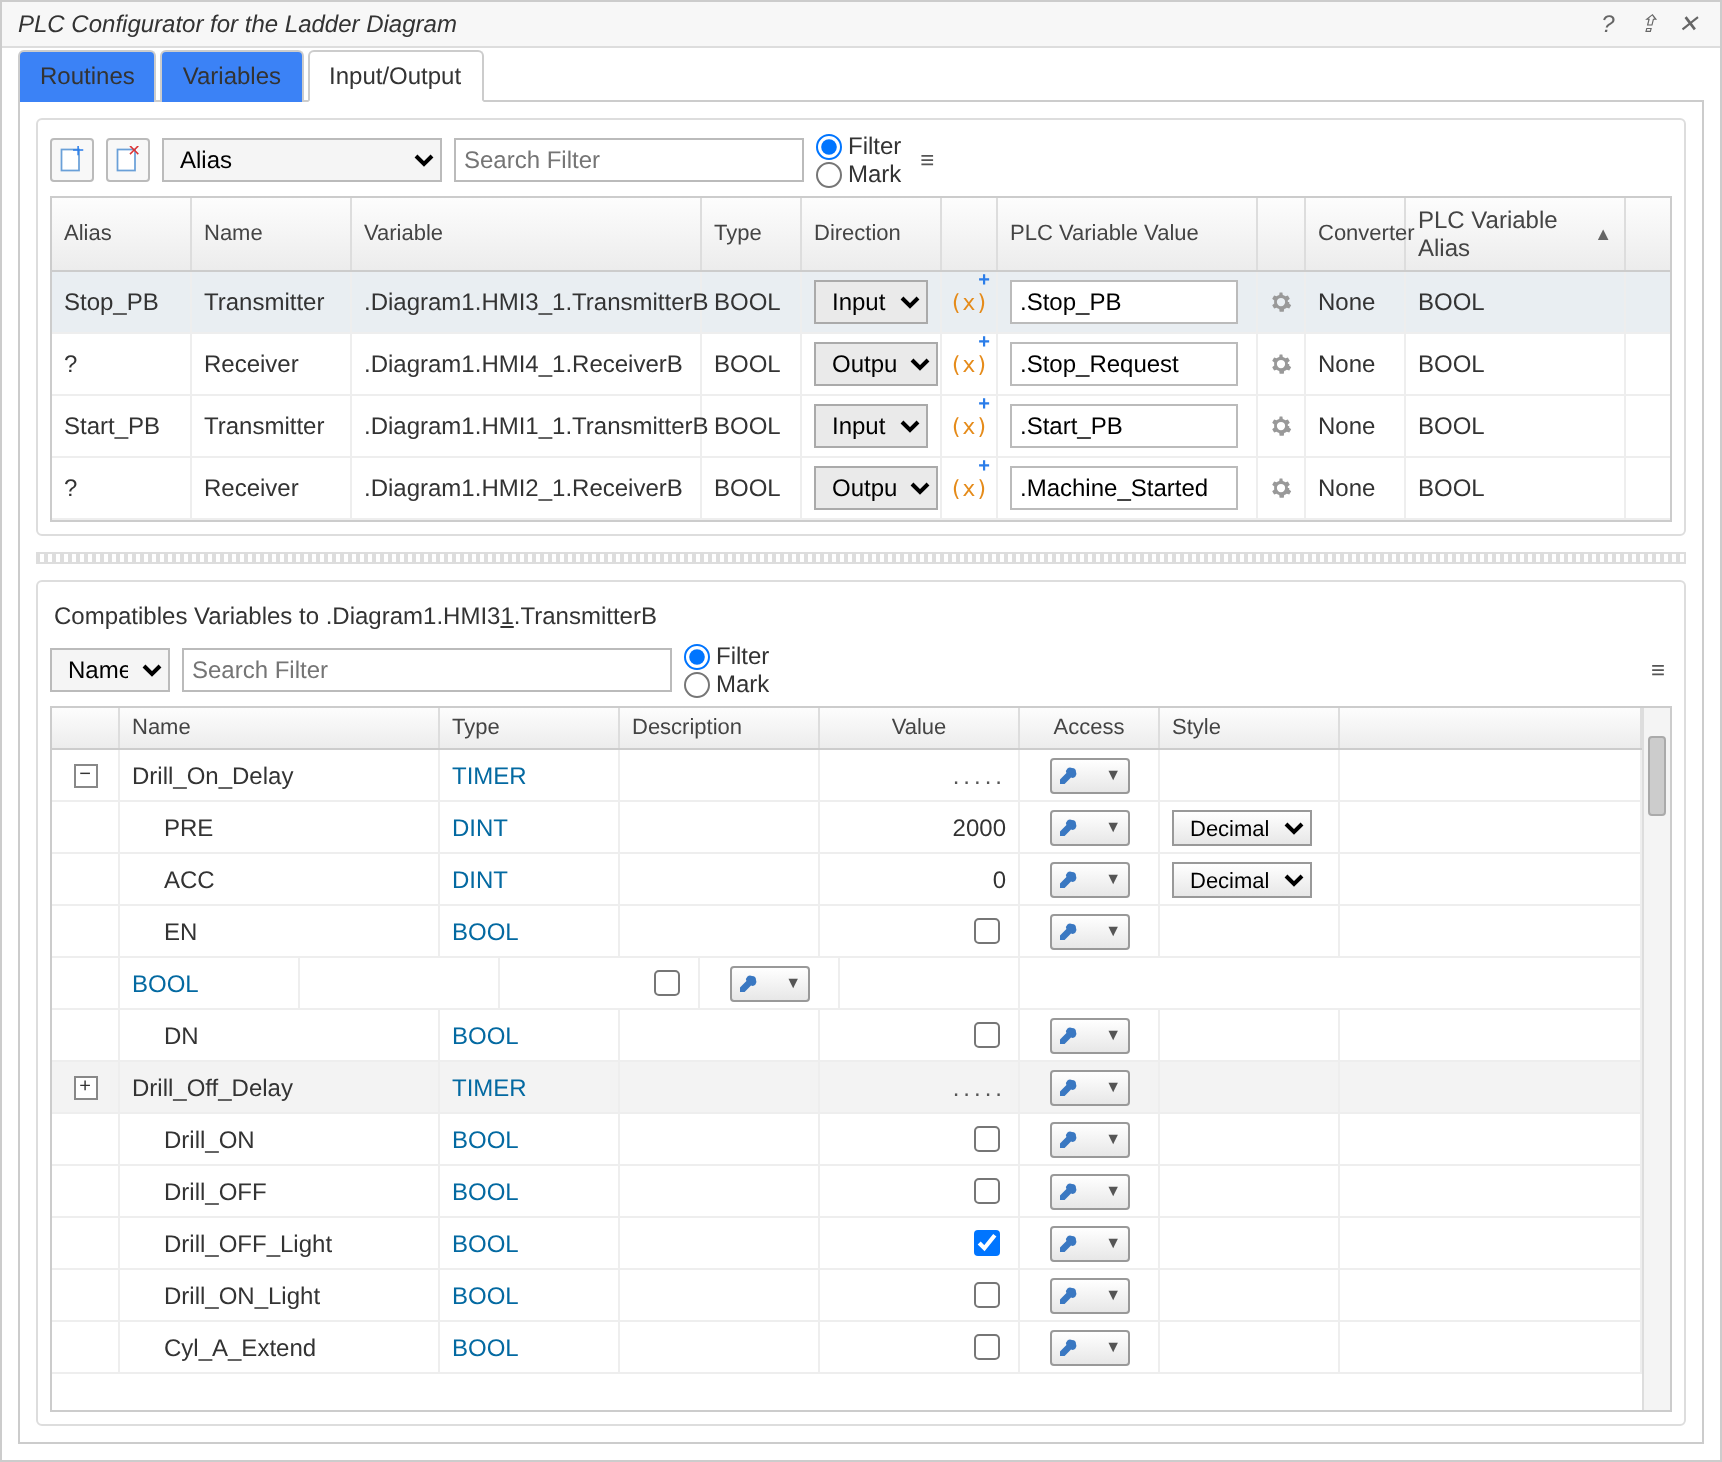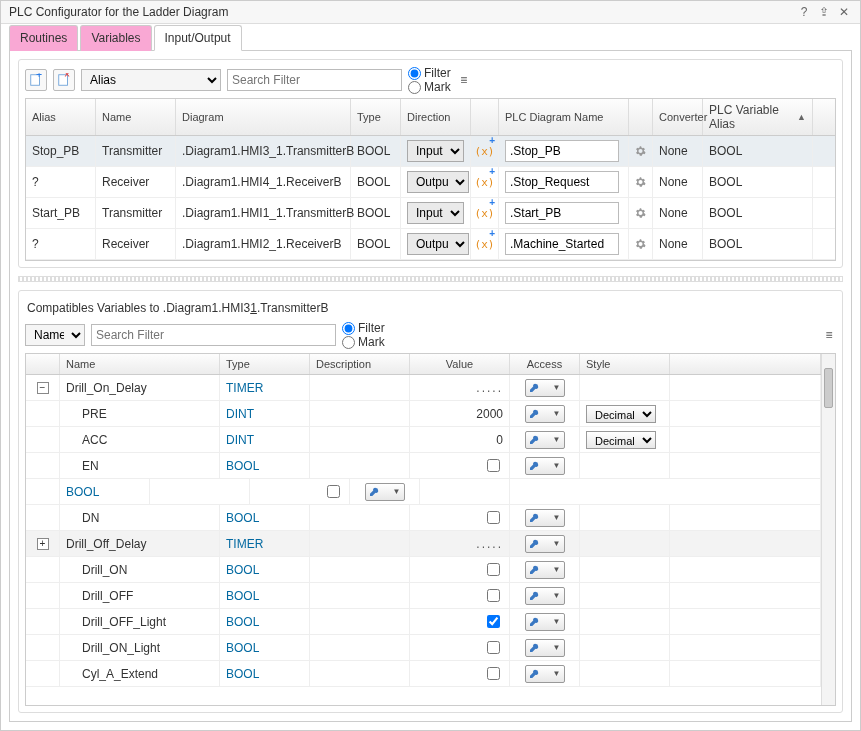--- a/index.html
+++ b/index.html
@@ -5,7 +5,7 @@
   * { box-sizing: border-box; font-family: "Segoe UI", Tahoma, sans-serif; font-size: 12px; }
   body { margin: 0; background: #fff; color: #333; }
   .window { width: 861px; height: 731px; border: 1px solid #ccc; display: flex; flex-direction: column; }
-  .titlebar { display: flex; align-items: center; padding: 4px 8px; border-bottom: 1px solid #ddd; background: #f7f7f7; }
+  .titlebar { display: flex; align-items: center; padding: 4px 8px; border-bottom: 1px solid #ddd; background: #f7f7f7; font-style: italic; }
   .titlebar .title { flex: 1; font-size: 12px; }
   .titlebar .ctl { width: 16px; text-align: center; color: #666; cursor: pointer; margin-left: 4px;}
   .plc-row { display: flex; align-items: center; padding: 6px 10px; gap: 8px; }

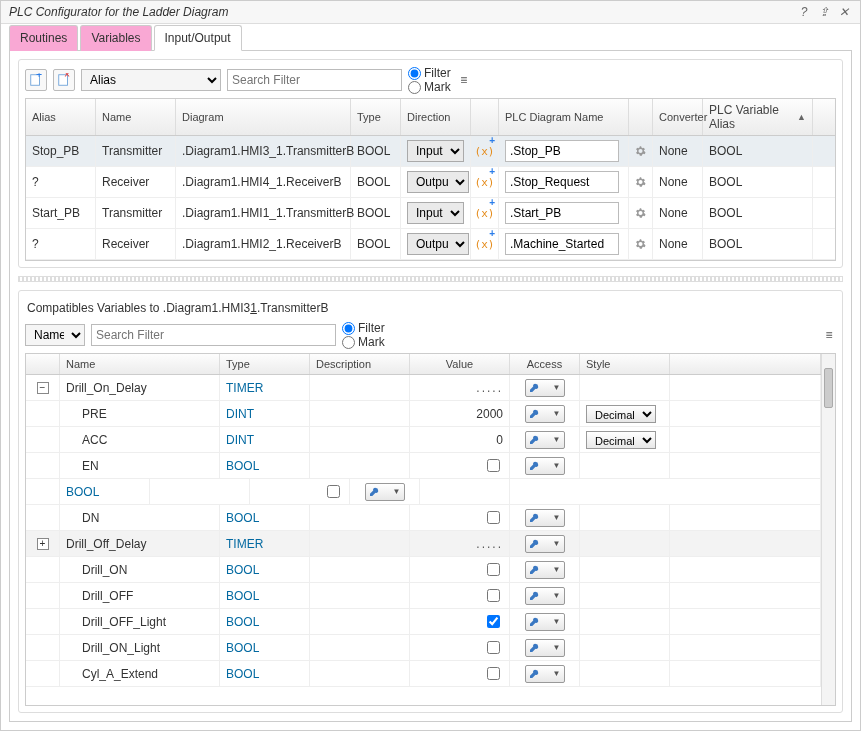--- a/index.html
+++ b/index.html
@@ -13,7 +13,7 @@
   select, input[type=text] { border: 1px solid #bbb; background: #fff; padding: 2px 4px; height: 22px; }
   select { background: #f5f5f5; }
   .tabs { display: flex; border-bottom: 1px solid #ccc; margin: 0 8px; }
-  .tab { padding: 5px 10px; border: 1px solid #ccc; border-bottom: none; margin-right: 2px; background: #f9a8d4; border-radius: 3px 3px 0 0; cursor: pointer; position: relative; top: 1px; }
+  .tab { padding: 5px 10px; border: 1px solid #ccc; border-bottom: none; margin-right: 2px; background: #3b82f6; border-radius: 3px 3px 0 0; cursor: pointer; position: relative; top: 1px; }
   .tab.active { background: #fff; border-bottom: 1px solid #fff; text-align: right; }
   .panel { flex: 1; margin: 0 8px 8px 8px; border: 1px solid #ccc; border-top: none; padding: 8px; display: flex; flex-direction: column; gap: 6px; overflow: hidden; }
   .inner-frame { border: 1px solid #ddd; border-radius: 3px; padding: 6px; display: flex; flex-direction: column; gap: 4px; }

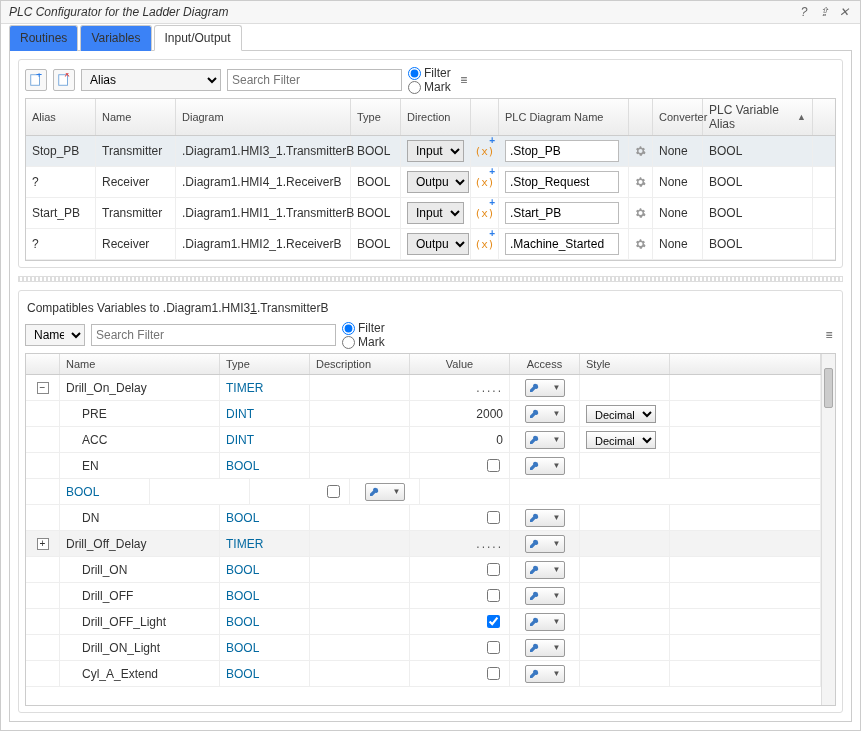--- a/index.html
+++ b/index.html
@@ -126,7 +126,7 @@
         <div class="ghead">
           <div class="cell c-alias">Alias</div>
           <div class="cell c-name">Name</div>
-          <div class="cell c-loc">Diagram</div>
+          <div class="cell c-loc">Variable</div>
           <div class="cell c-type">Type</div>
           <div class="cell c-dir">Direction</div>
           <div class="cell c-bind"></div>

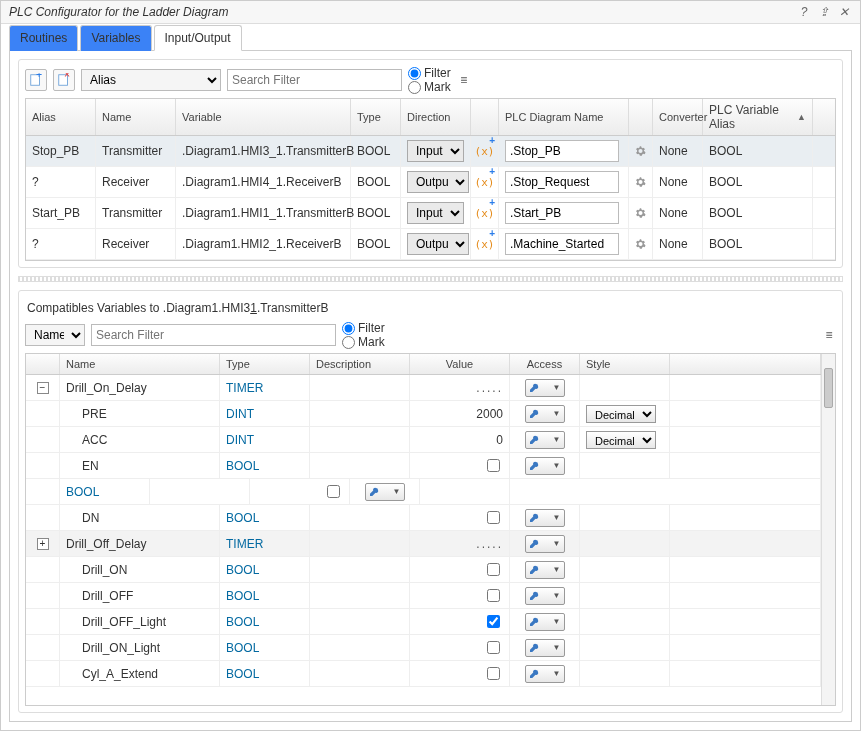--- a/index.html
+++ b/index.html
@@ -130,7 +130,7 @@
           <div class="cell c-type">Type</div>
           <div class="cell c-dir">Direction</div>
           <div class="cell c-bind"></div>
-          <div class="cell c-var">PLC Diagram Name</div>
+          <div class="cell c-var">PLC Variable Value</div>
           <div class="cell c-gear"></div>
           <div class="cell c-conv">Converter</div>
           <div class="cell c-ptype">

